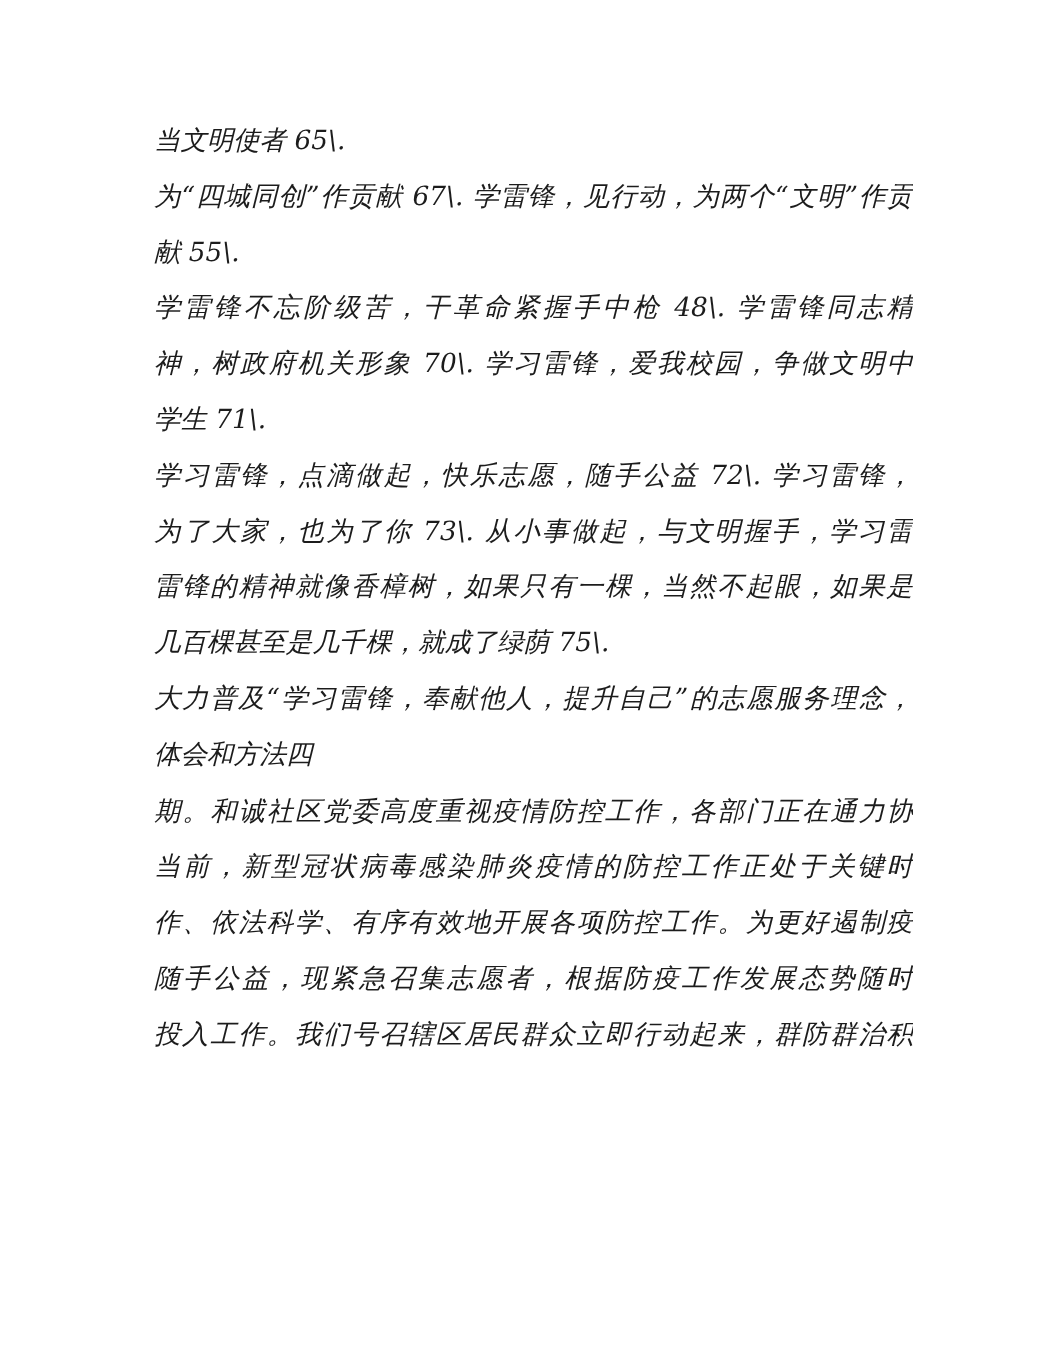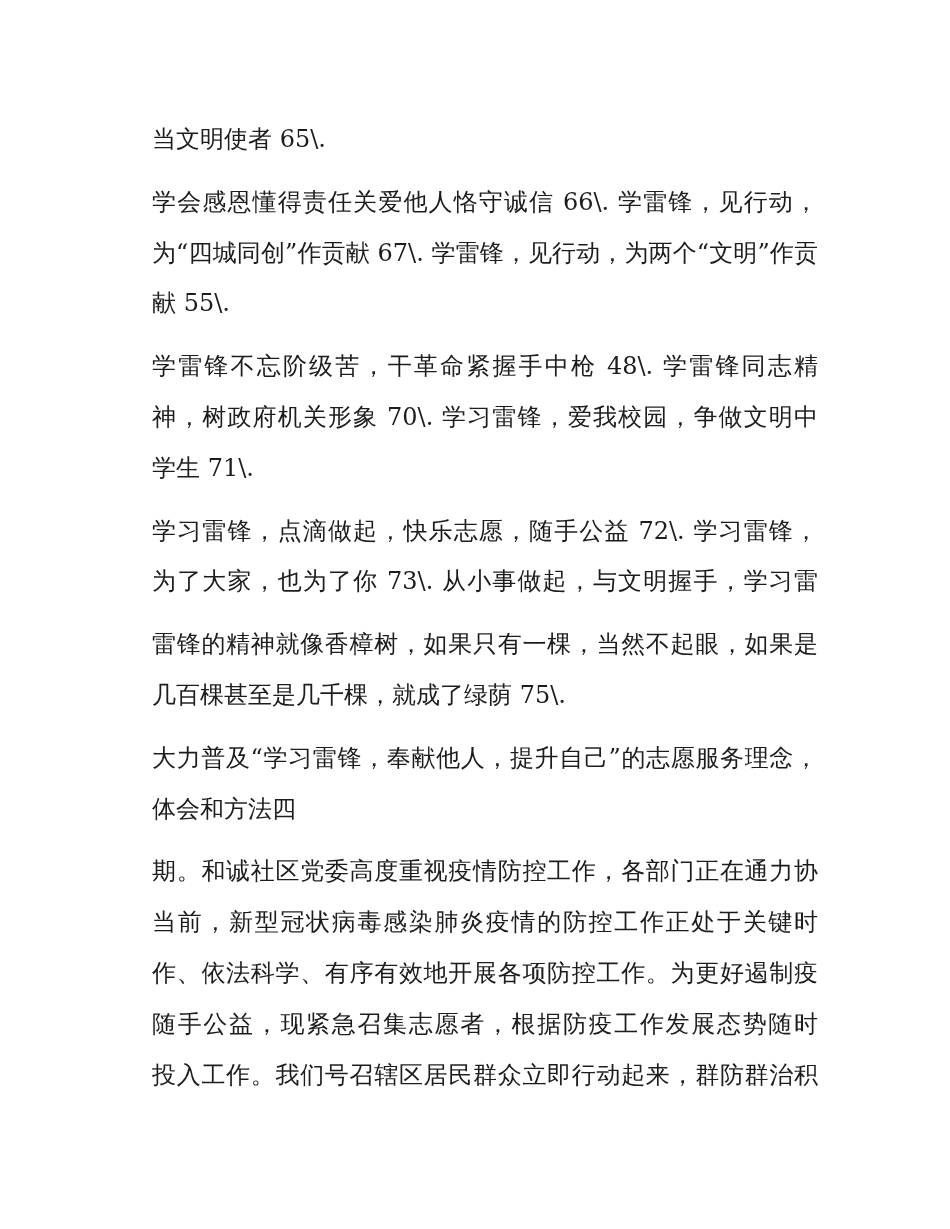--- a/index.html
+++ b/index.html
@@ -20,8 +20,9 @@
     width: 690px;
   }
   .para {
-    margin: 12px;
+    margin: 0;
     padding: 0;
+    font-style: italic;
   }
   .line {
     font-family: "DejaVu Serif", "Liberation Serif", serif;

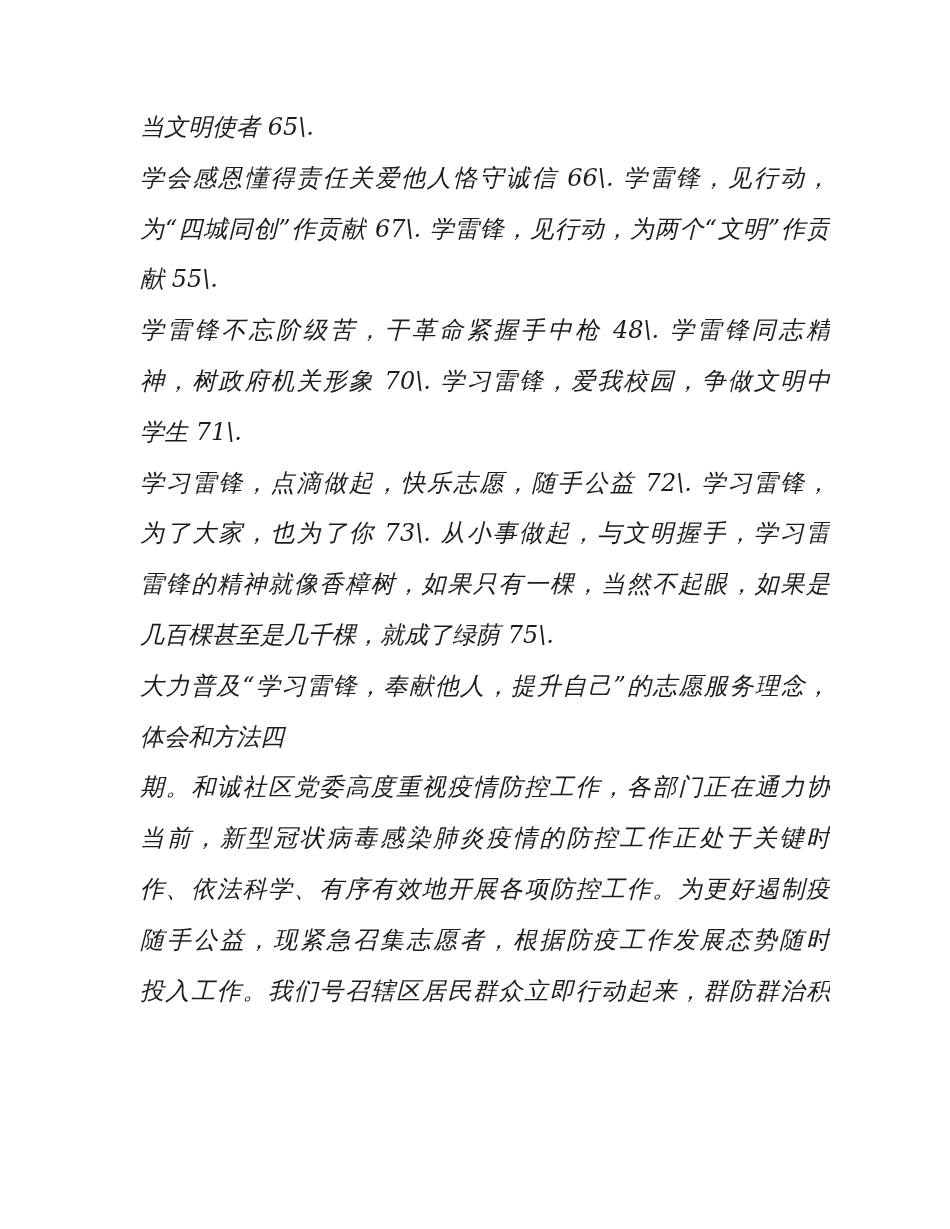--- a/index.html
+++ b/index.html
@@ -50,7 +50,6 @@
     </div>
 
     <div class="para">
-      <div class="line fill">学会感恩懂得责任关爱他人恪守诚信 66\. 学雷锋，见行动，</div>
       <div class="line fill">为“四城同创”作贡献 67\. 学雷锋，见行动，为两个“文明”作贡</div>
       <div class="line">献 55\.</div>
     </div>

